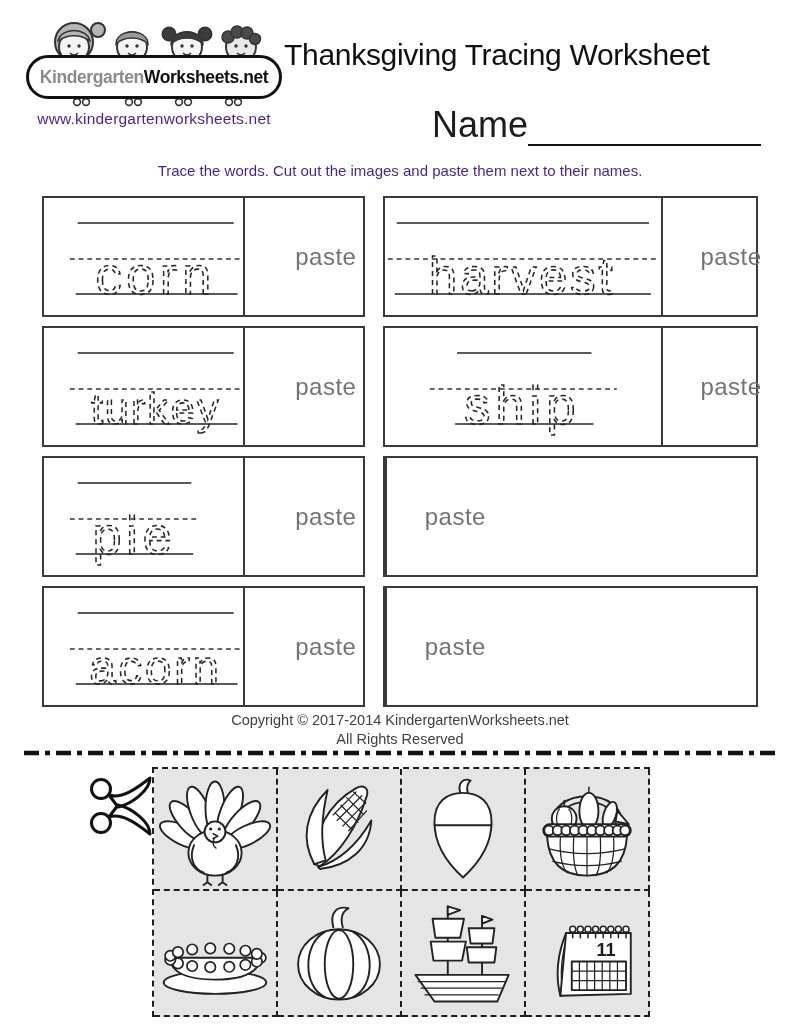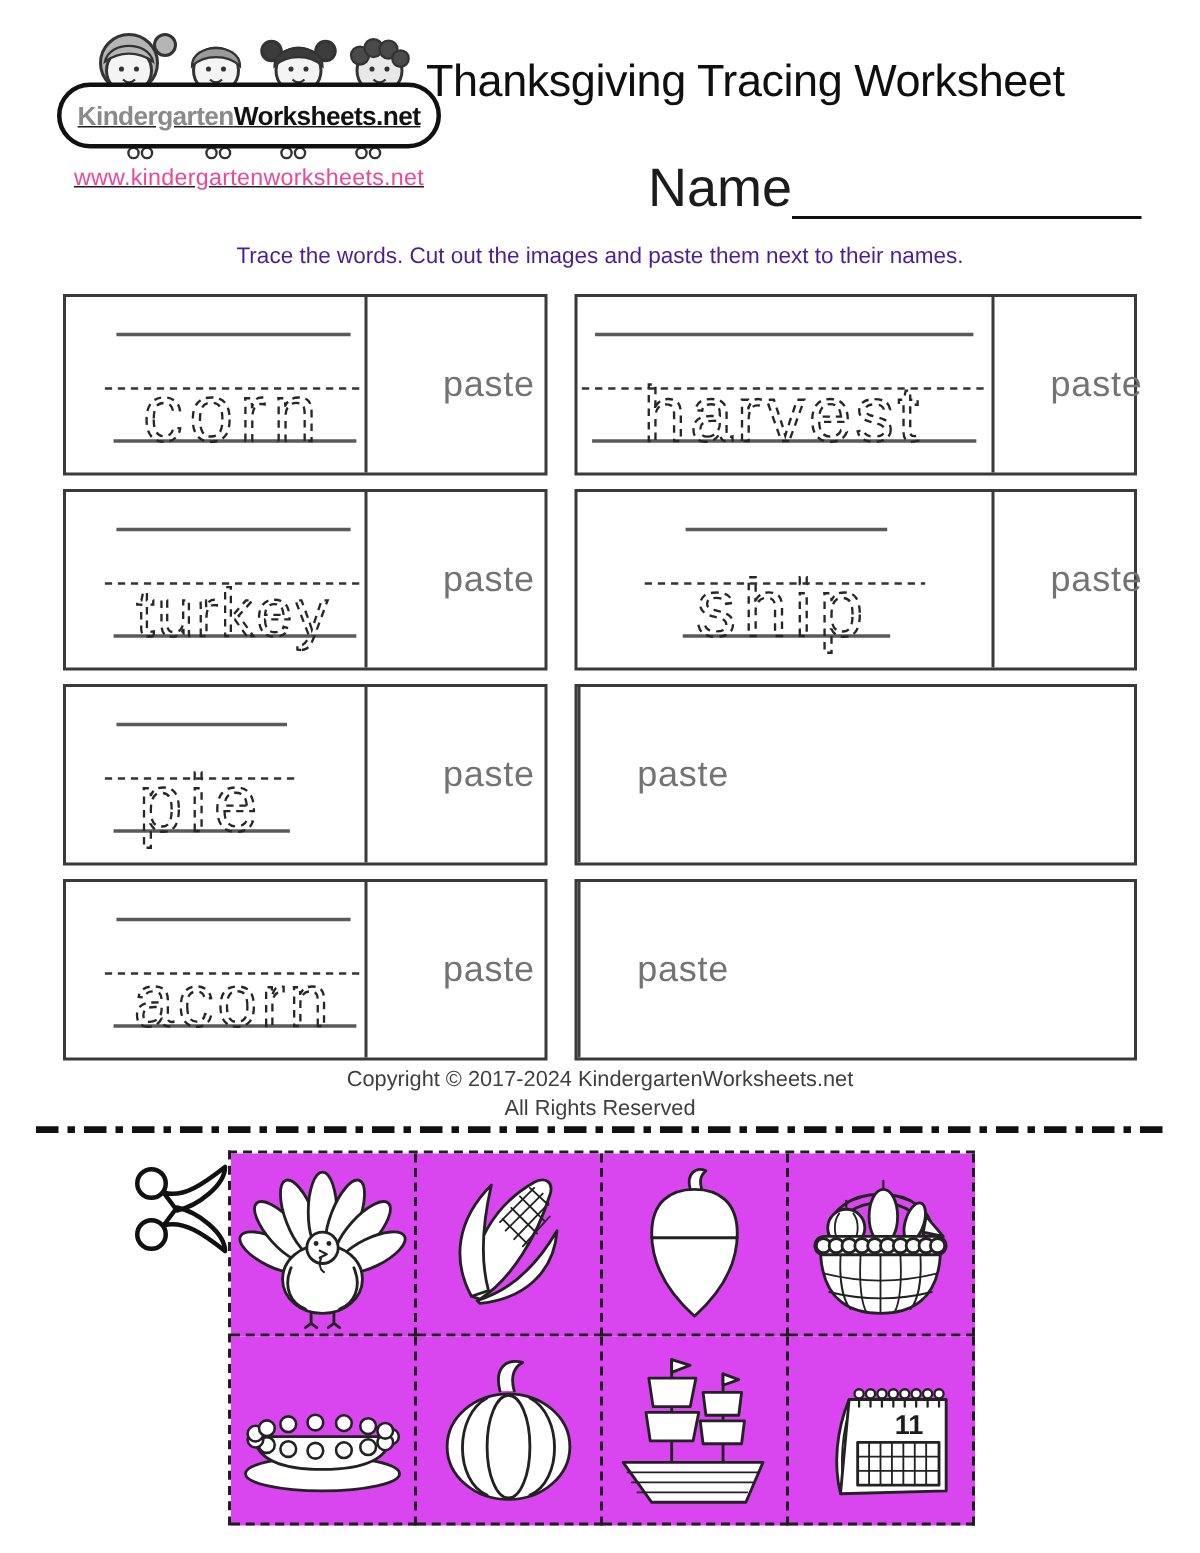--- a/index.html
+++ b/index.html
@@ -7,7 +7,7 @@
         font-family:"Liberation Sans",sans-serif;color:#1c1c1c;}
 
   
-  #logo{position:absolute;left:38px;top:12px;width:256px;text-decoration:underline;}
+  #logo{position:absolute;left:26px;top:12px;width:256px;}
   #logo .heads{display:block;margin:0 0 -17px 2px;}
   #logo .pill{position:relative;z-index:2;background:#fff;border:3px solid #111;border-radius:22px;
               height:38px;display:flex;align-items:center;justify-content:center;white-space:nowrap;

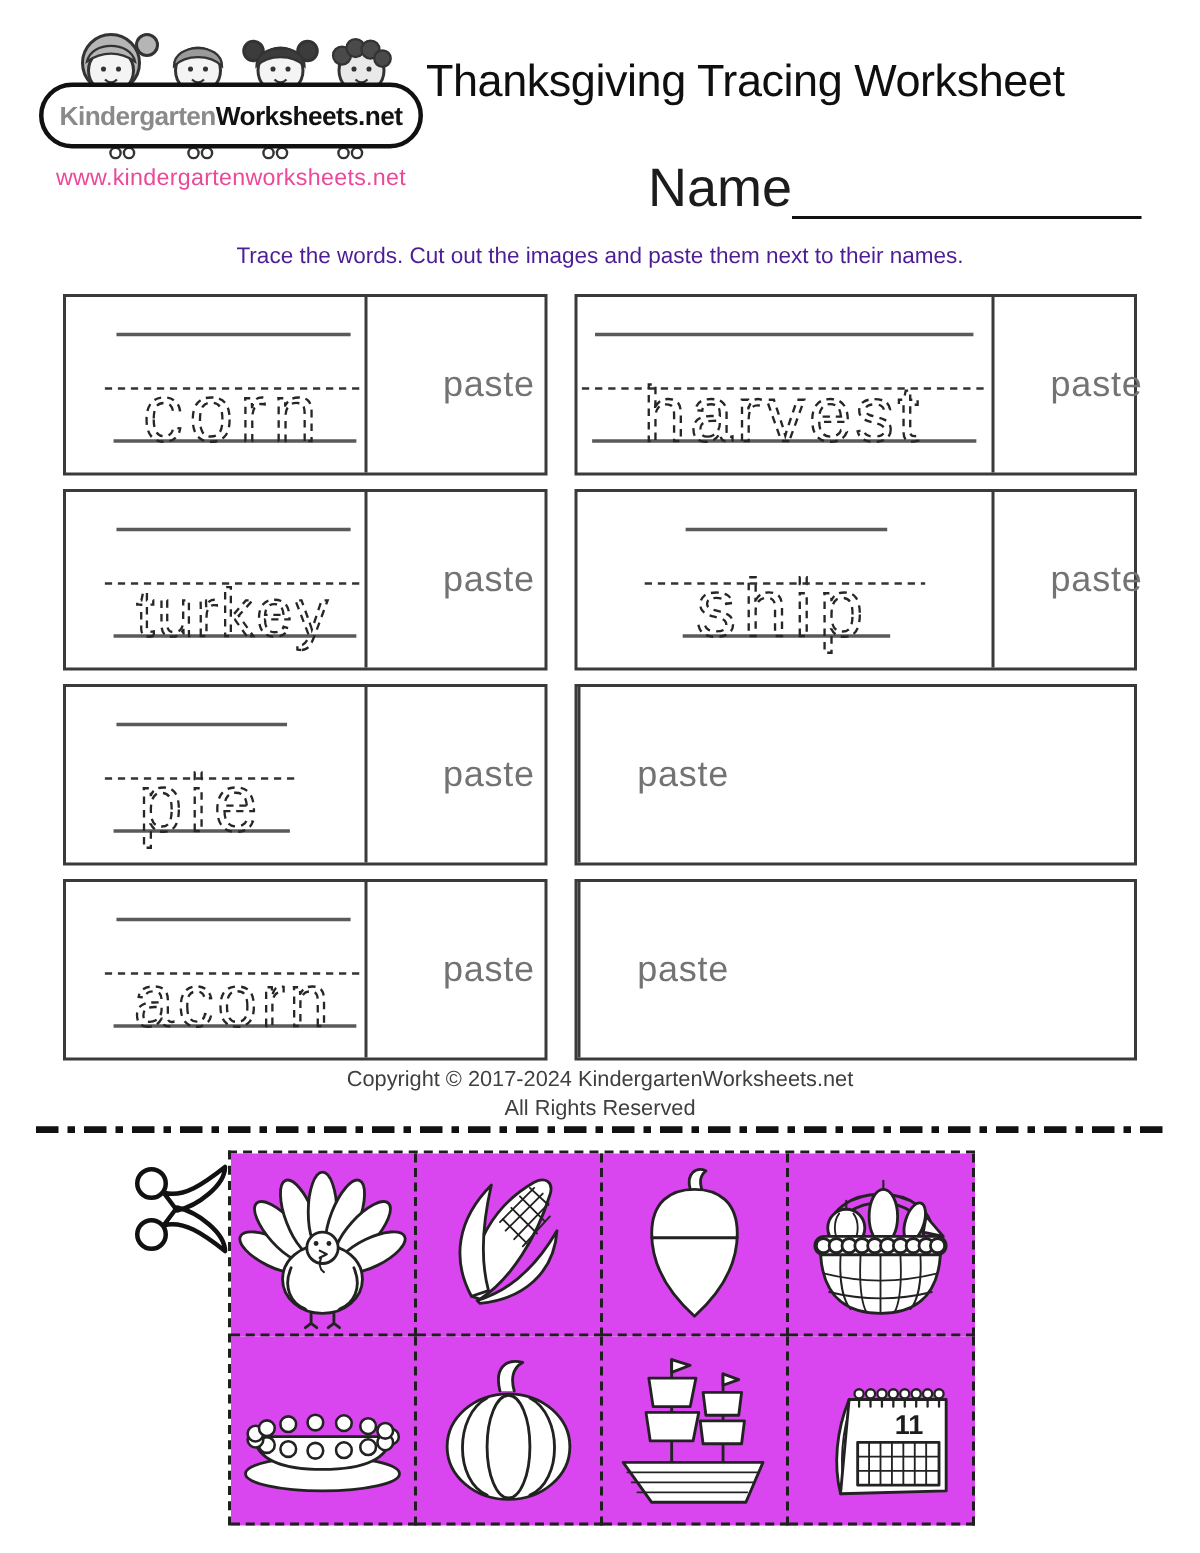--- a/index.html
+++ b/index.html
@@ -15,7 +15,7 @@
   #logo .pill .gray{color:#8a8a8a;}
   #logo .pill .black{color:#111;}
   #logo .feet{display:block;margin:-2px auto 0 auto;}
-  #logo .site{margin-top:2px;text-align:center;font-size:15.5px;color:#ec4899;letter-spacing:0.2px;}
+  #logo .site{margin-top:2px;text-align:center;font-size:15.5px;color:#4c1d95;letter-spacing:0.2px;}
 
   
   #title{position:absolute;left:284px;top:38px;width:492px;font-size:30px;color:#0f0f0f;

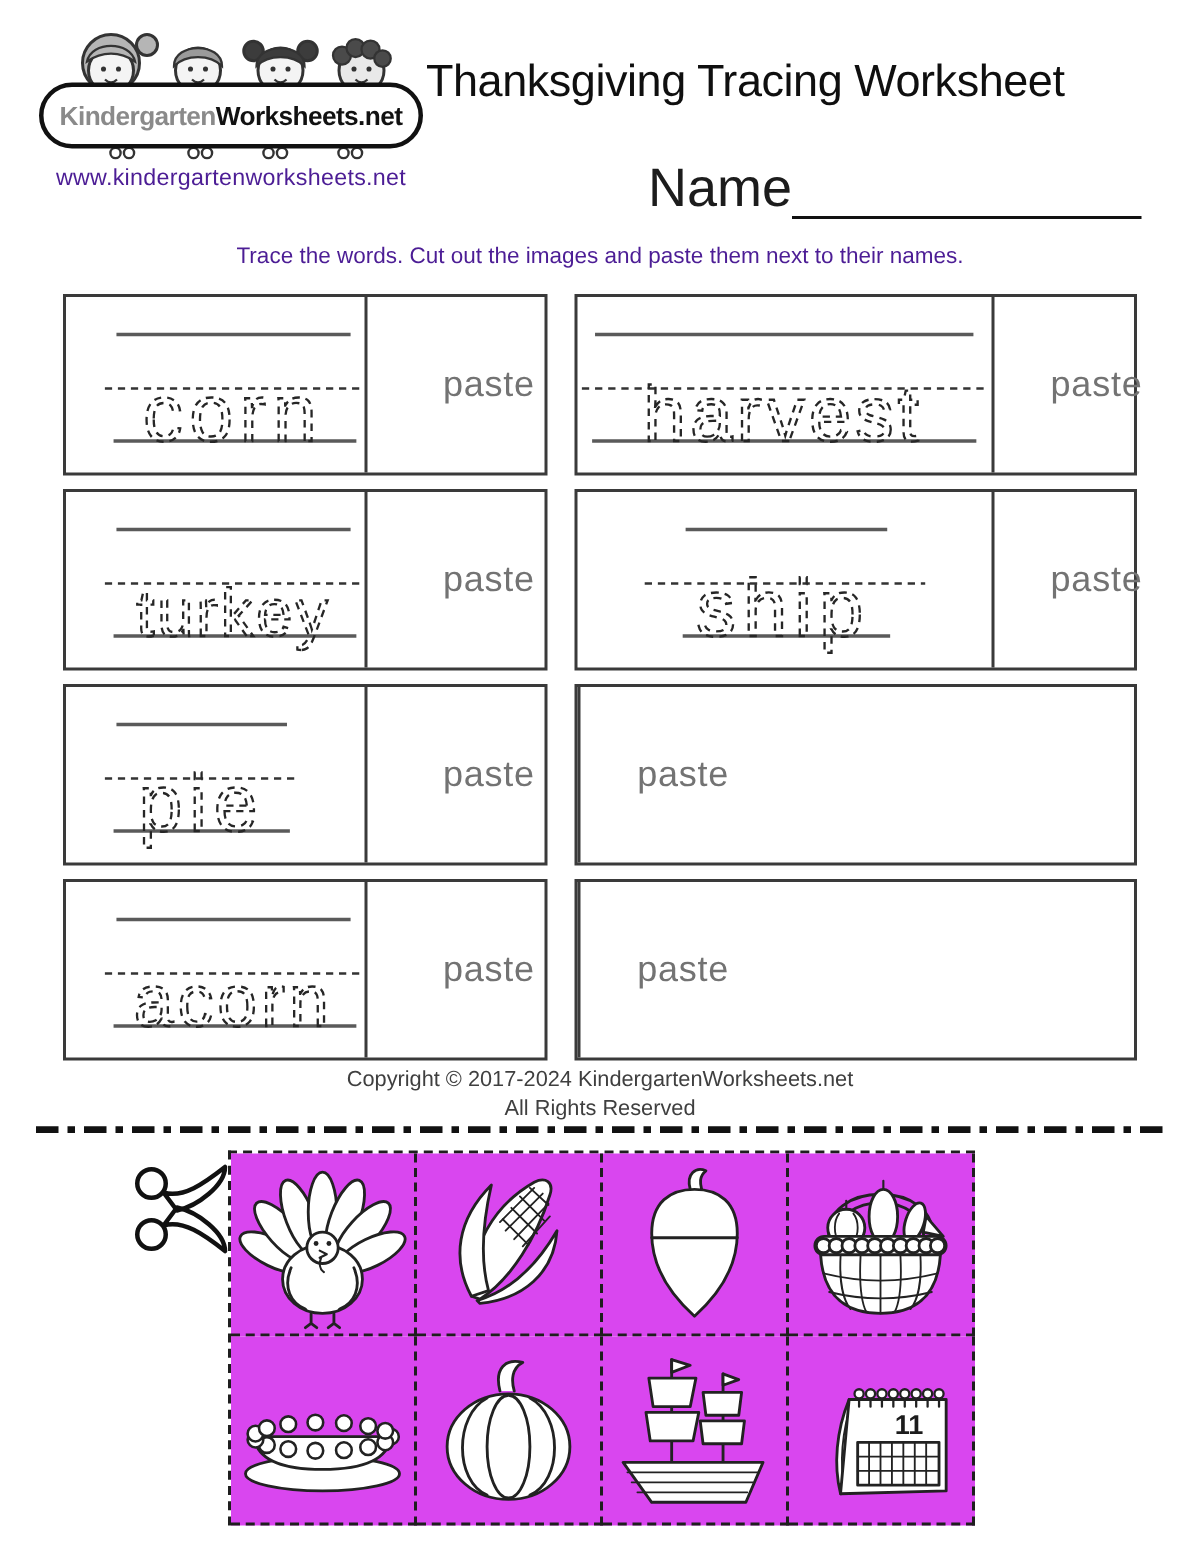--- a/index.html
+++ b/index.html
@@ -237,7 +237,7 @@
   </div>
 
   <div id="copyright">
-    <div>Copyright © 2017-2024 KindergartenWorksheets.net</div>
+    <div>Copyright © 2017-2014 KindergartenWorksheets.net</div>
     <div>All Rights Reserved</div>
   </div>
 

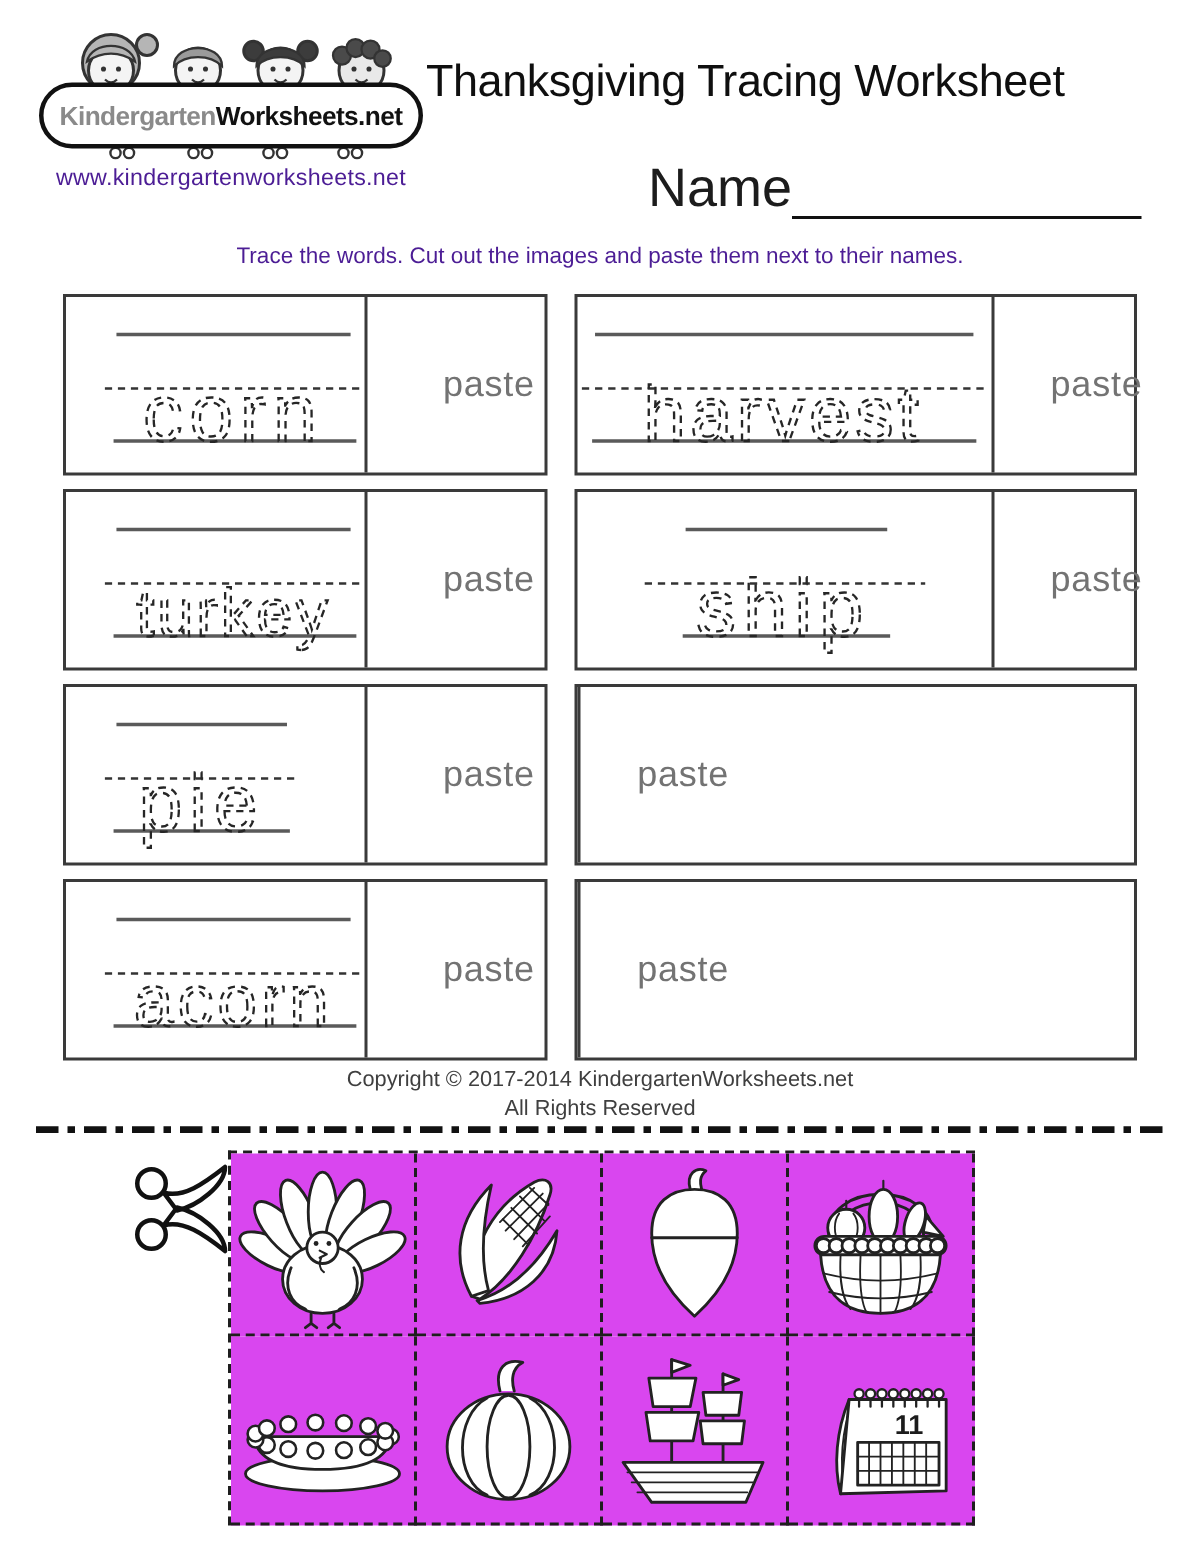--- a/index.html
+++ b/index.html
@@ -55,7 +55,7 @@
            grid-template-columns:repeat(4,124px);grid-template-rows:122px 126px;
            border-top:2px dashed #1e1e1e;border-left:2px dashed #1e1e1e;}
   .ccell{border-right:2px dashed #1e1e1e;border-bottom:2px dashed #1e1e1e;
-         display:flex;align-items:center;justify-content:center;background:#d946ef;}
+         display:flex;align-items:center;justify-content:center;background:#e5e5e5;}
   .ccell svg{display:block;}
   .art{stroke:#222;stroke-width:2;fill:#fff;stroke-linejoin:round;stroke-linecap:round;}
   .thin{stroke-width:1.3;fill:none;}

